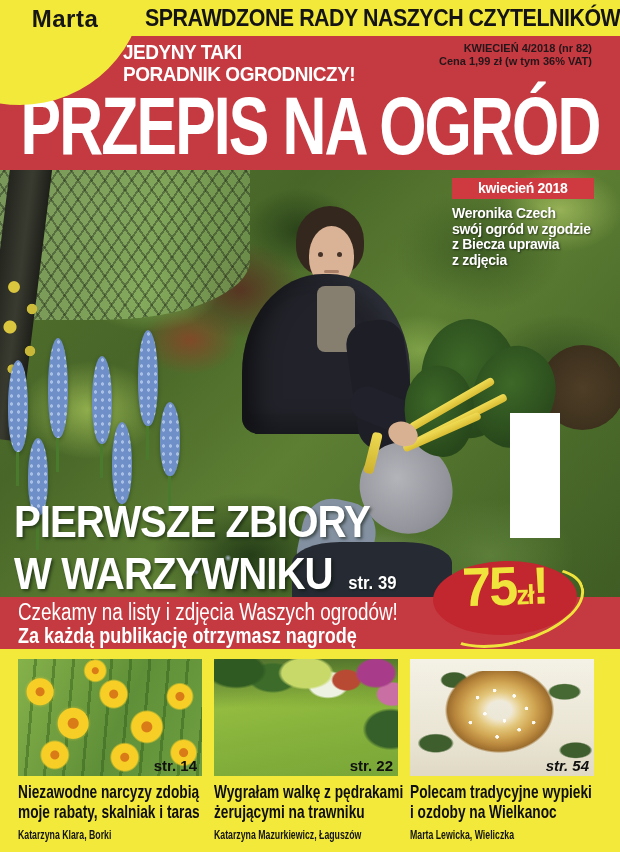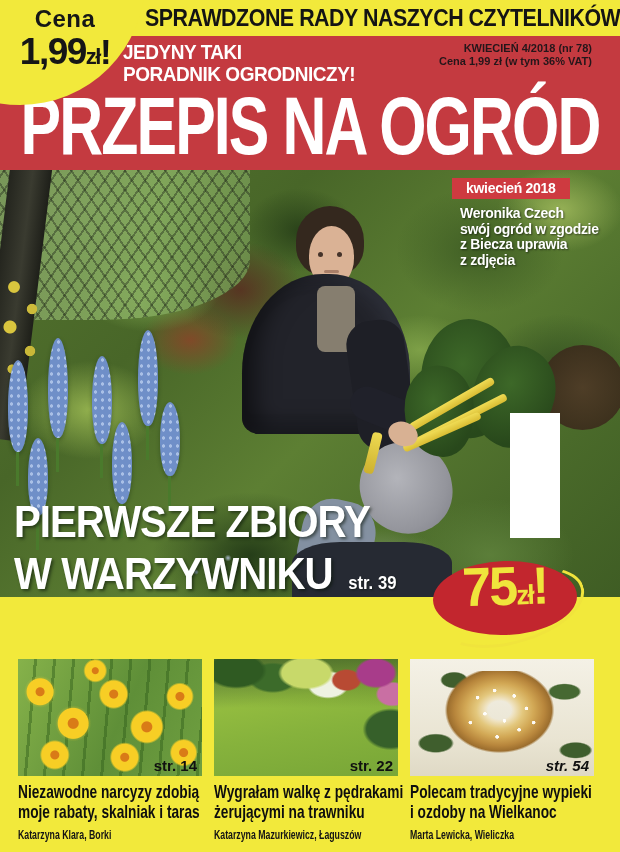--- a/index.html
+++ b/index.html
@@ -229,7 +229,7 @@
 
   <div class="price-bulge"></div>
   <div class="price-text">
-    <span class="tylko">Cena</span>
+    <span class="tylko">Marta</span>
     <div class="price-line">
       <span class="main">1,99</span><span class="small">zł</span><span class="bang">!</span>
     </div>

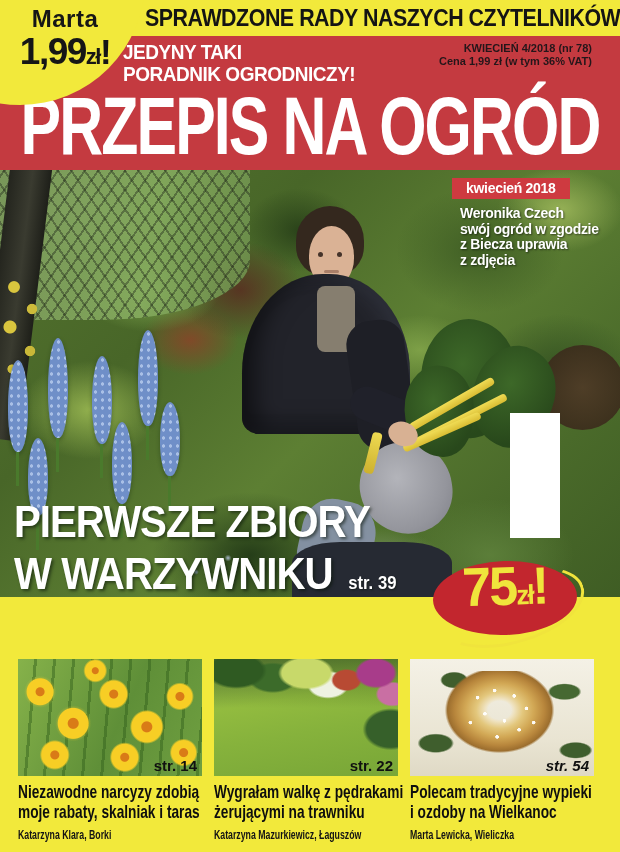--- a/index.html
+++ b/index.html
@@ -230,9 +230,6 @@
   <div class="price-bulge"></div>
   <div class="price-text">
     <span class="tylko">Marta</span>
-    <div class="price-line">
-      <span class="main">1,99</span><span class="small">zł</span><span class="bang">!</span>
-    </div>
   </div>
 
   <div class="photo">

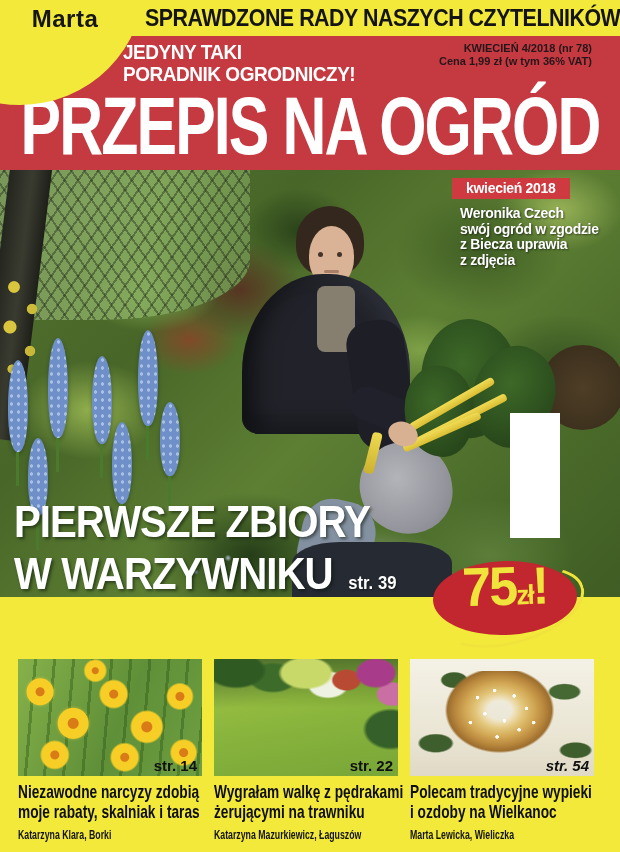--- a/index.html
+++ b/index.html
@@ -221,7 +221,7 @@
       <span>PORADNIK OGRODNICZY!</span>
     </div>
     <div class="issue-info">
-      <span>KWIECIEŃ 4/2018 (nr 78)</span><br>
+      <span>KWIECIEŃ 4/2018 (nr 82)</span><br>
       <span>Cena 1,99 zł (w tym 36% VAT)</span>
     </div>
     <div class="masthead-title">PRZEPIS NA OGRÓD</div>

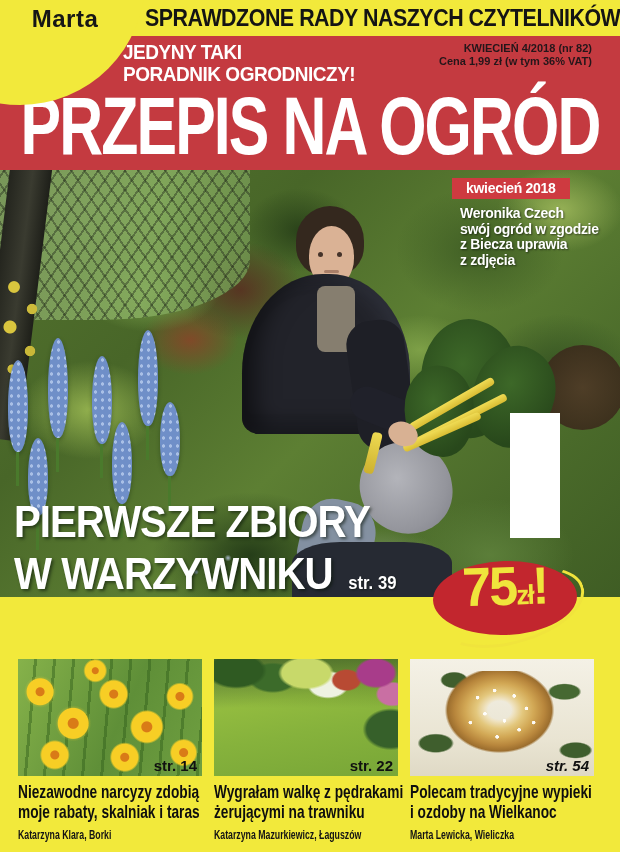--- a/index.html
+++ b/index.html
@@ -123,7 +123,7 @@
 
   
   .issue-badge { position:absolute; left:452px; top:8px; background:#ce3a40; color:#fff;
-      font-weight:bold; font-size:14px; padding:2px 14px 3px; letter-spacing:-0.3px; }
+      font-weight:bold; font-size:14px; padding:2px 26px 3px; letter-spacing:-0.3px; }
   .feature-note { position:absolute; left:452px; top:36px; color:#fff; font-weight:bold;
       font-size:14px; line-height:15.5px; letter-spacing:-0.3px;
       text-shadow:1px 1px 2px rgba(0,0,0,.55); }

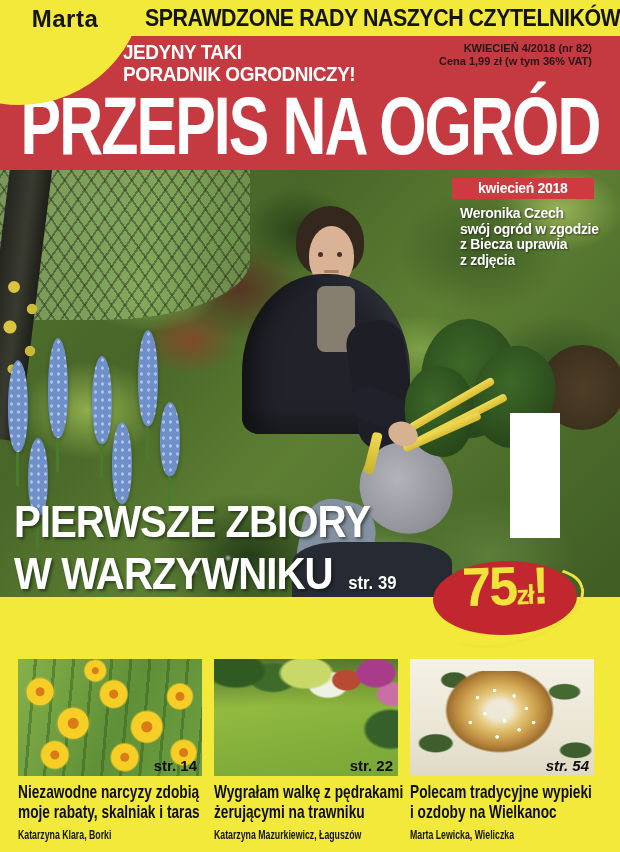--- a/index.html
+++ b/index.html
@@ -127,7 +127,7 @@
   .feature-note { position:absolute; left:452px; top:36px; color:#fff; font-weight:bold;
       font-size:14px; line-height:15.5px; letter-spacing:-0.3px;
       text-shadow:1px 1px 2px rgba(0,0,0,.55); }
-  .feature-note span { display:block;margin-left:8px; }
+  .feature-note span { display:block; }
   .headline { position:absolute; left:14px; top:326px; color:#fff; font-weight:bold;
       font-size:41px; line-height:48px; letter-spacing:-1px; white-space:nowrap;
       transform:scale(0.98,1.08); transform-origin:left top;

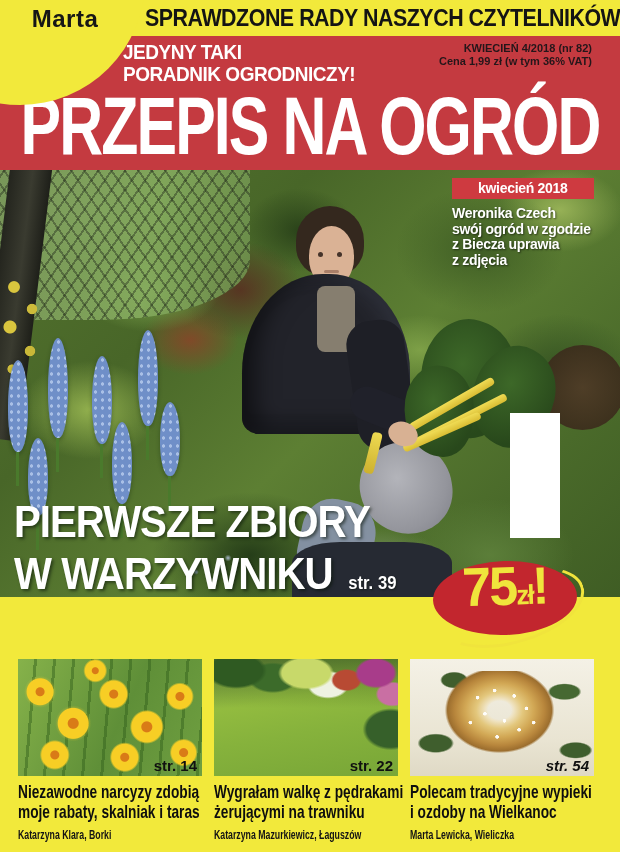--- a/index.html
+++ b/index.html
@@ -282,6 +282,10 @@
     </div>
   </div>
 
+  <div class="promo">
+    <div class="l1">Czekamy na listy i zdjęcia Waszych ogrodów!</div>
+    <div class="l2">Za każdą publikację otrzymasz nagrodę</div>
+  </div>
 
   <div class="prize">
     <div class="ptxt">

